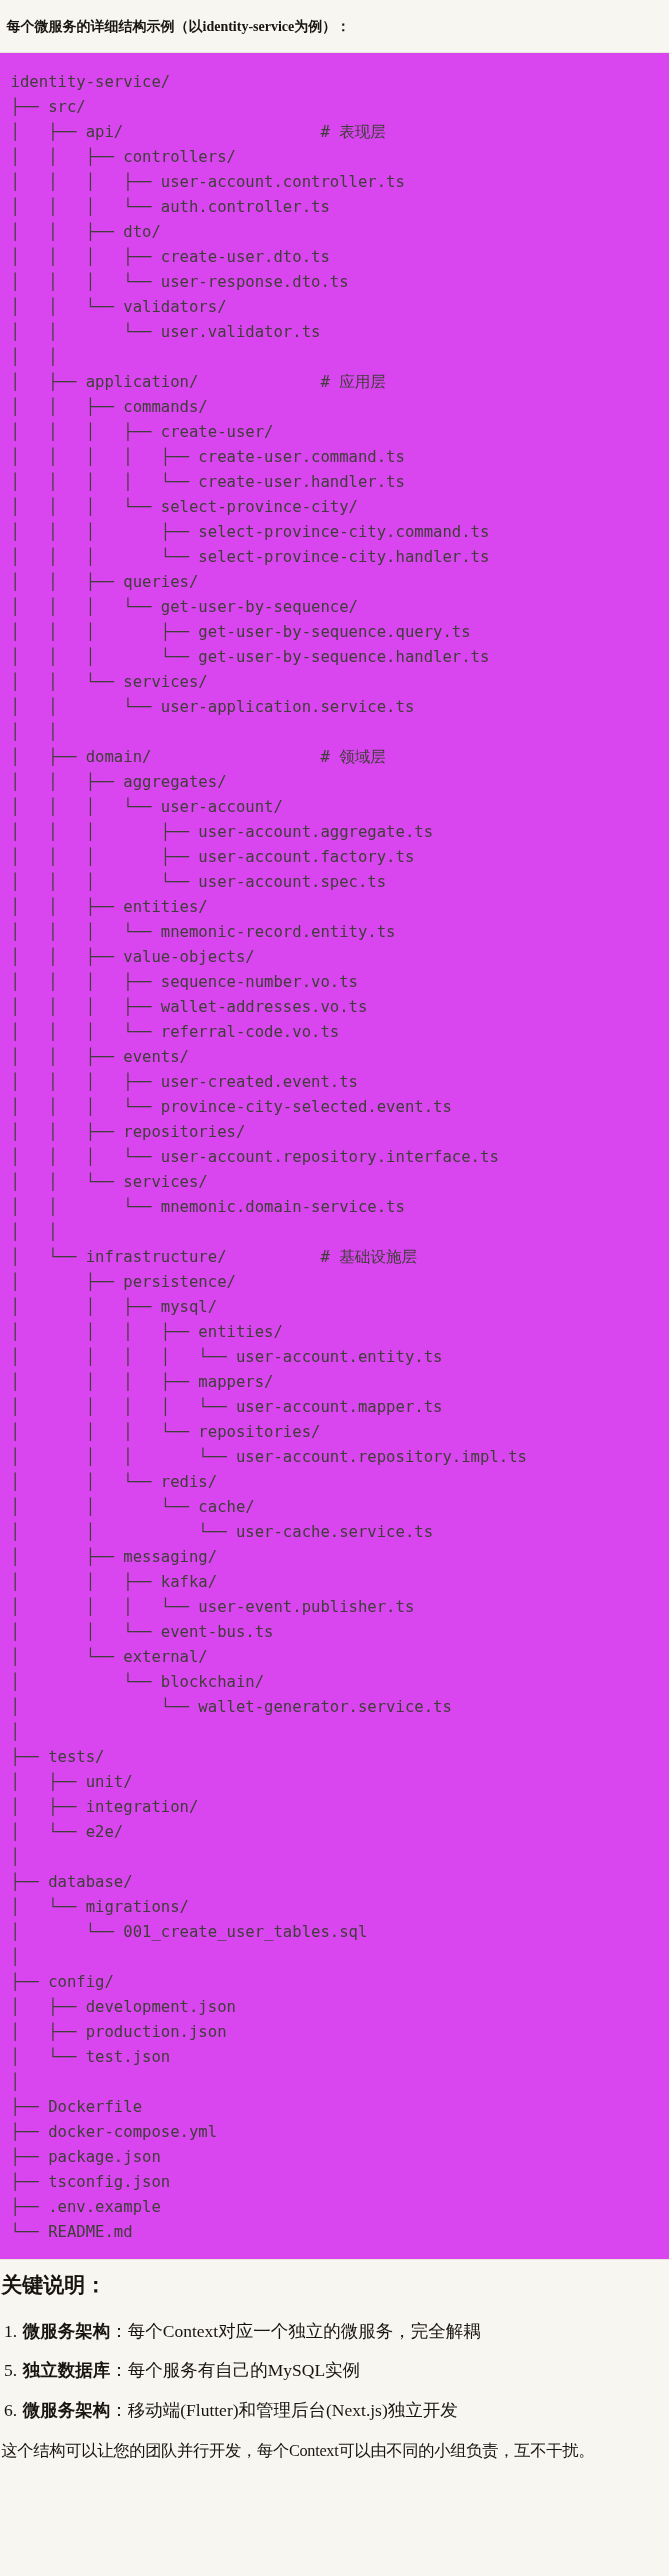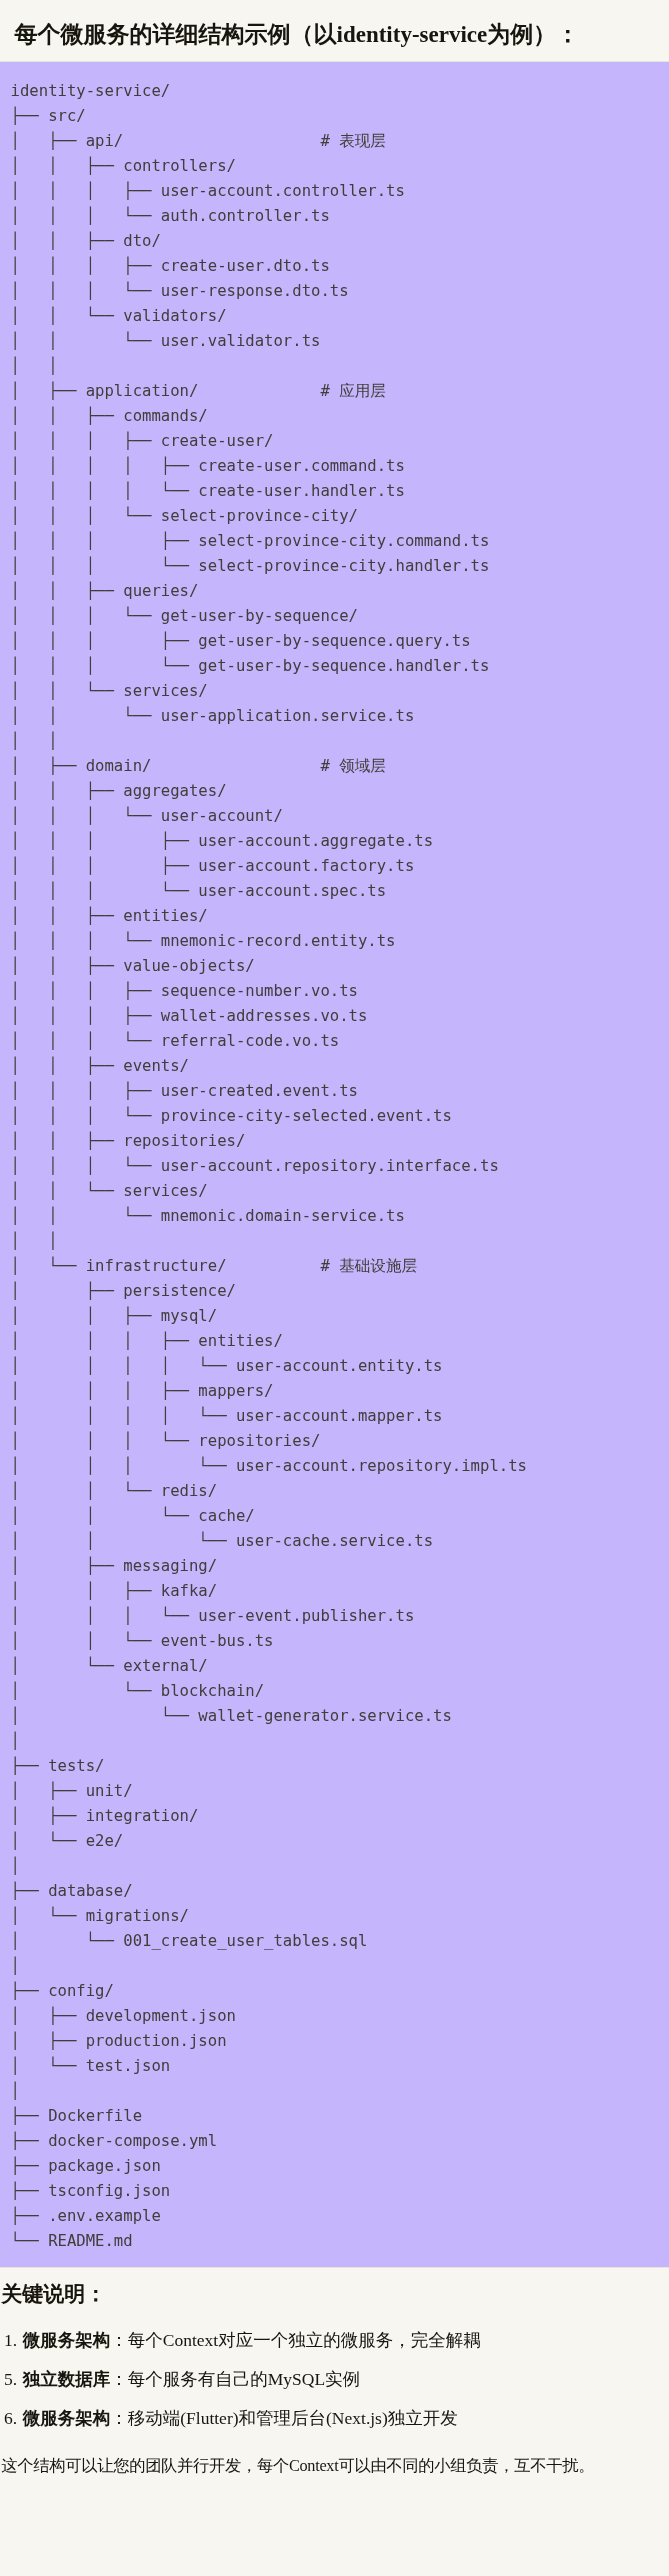--- a/index.html
+++ b/index.html
@@ -18,11 +18,11 @@
     padding: 0 0 0 0;
   }
   .page-title {
-    font-size: 23px;
+    font-size: 14px;
     line-height: 29px;
     font-weight: bold;
     padding: 7.5px 3.8px 0 2.5px;
-    margin: 12px;
+    margin: 4px;
   }
   .code-block {
     margin-top: 11.3px;

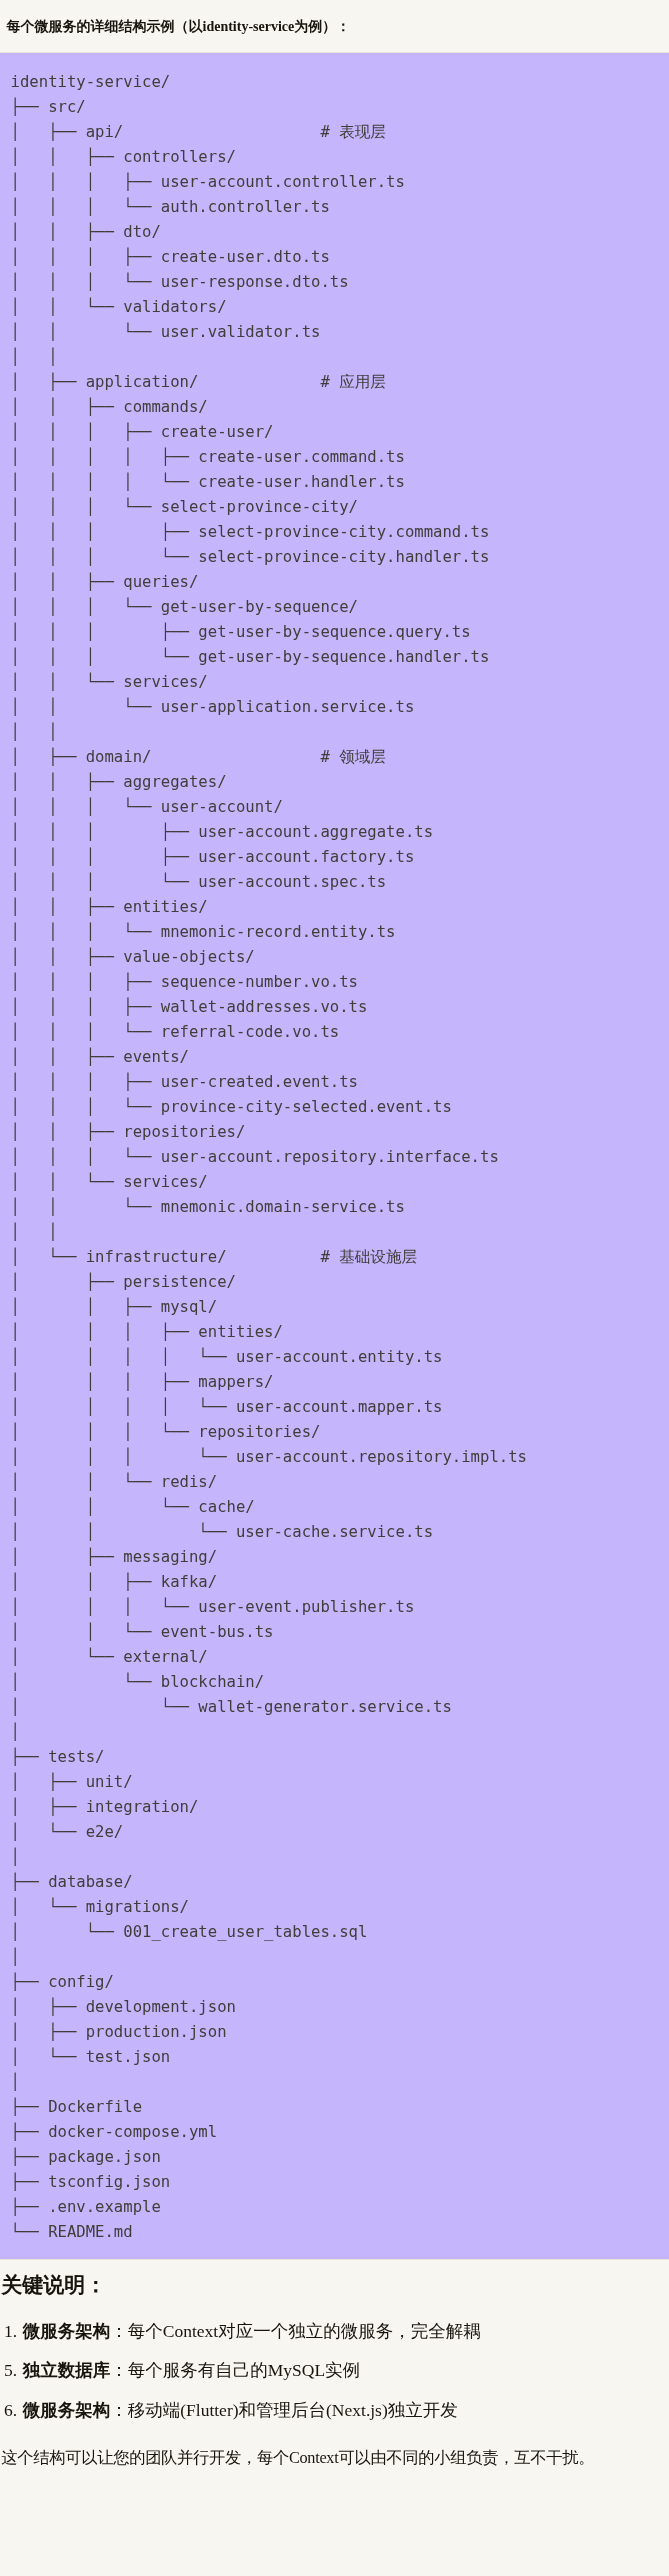--- a/index.html
+++ b/index.html
@@ -26,7 +26,7 @@
   }
   .code-block {
     margin-top: 11.3px;
-    background: #c4b5fd;
+    background: #d946ef;
     border-top: 0.6px solid #e7e4db;
     border-bottom: 0.6px solid #e7e4db;
     padding: 17px 0 13.8px 10.6px;

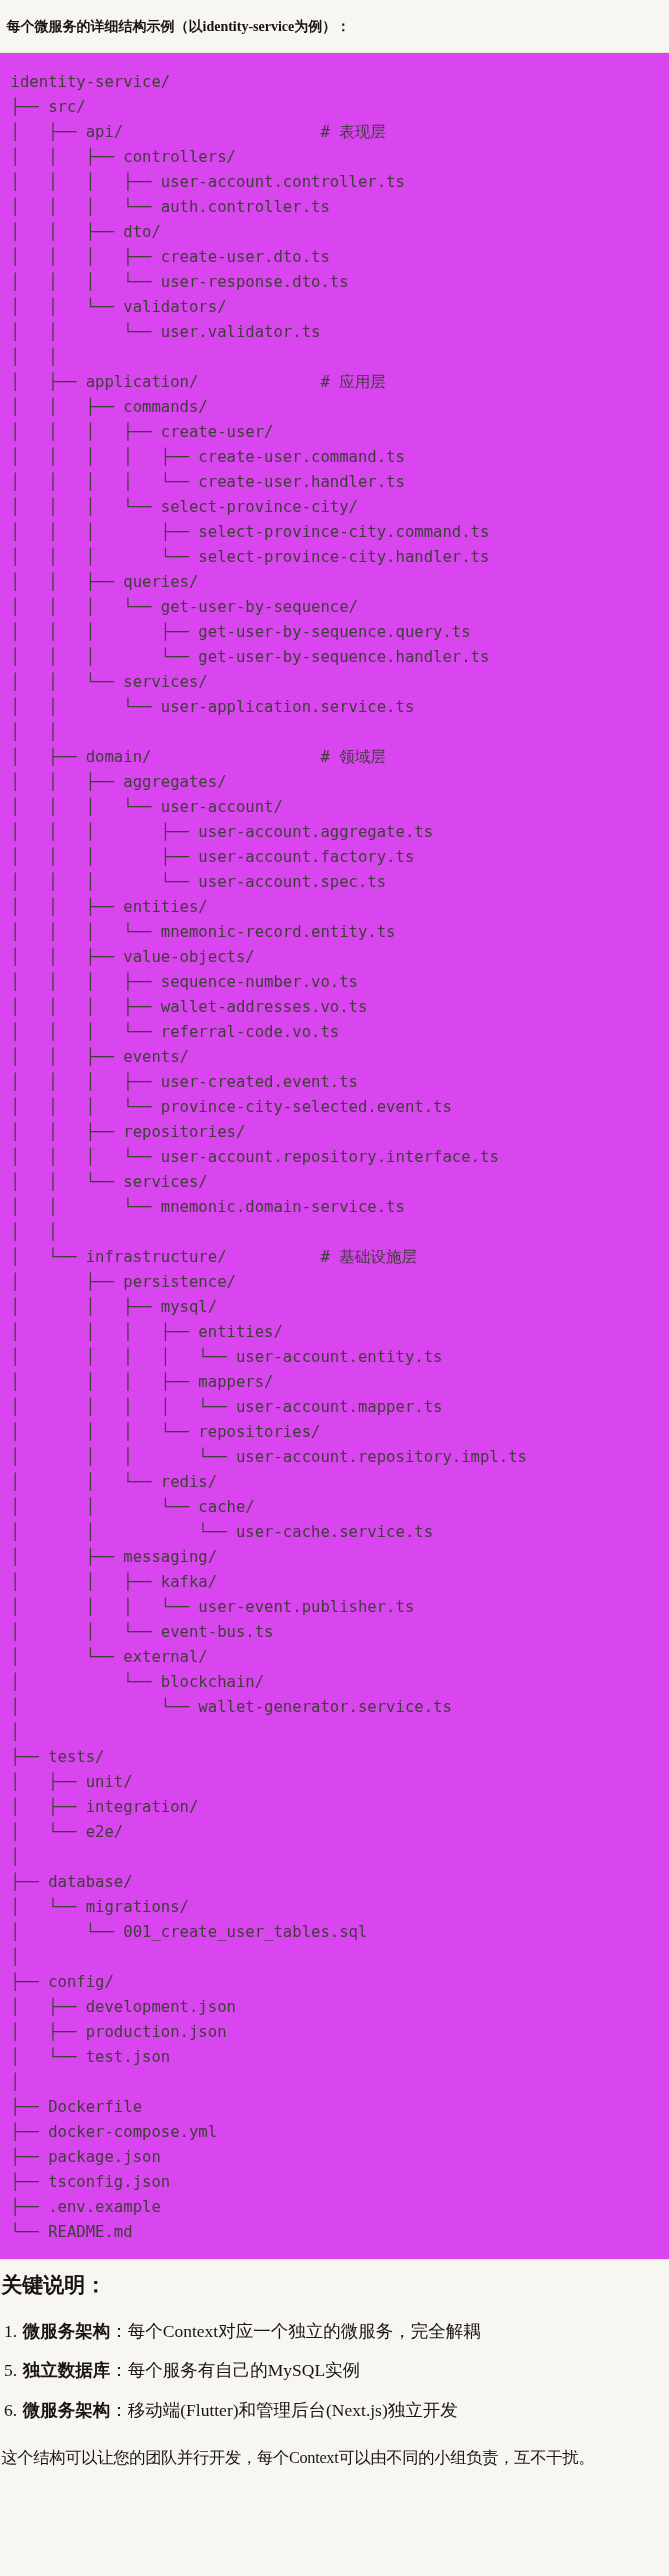--- a/index.html
+++ b/index.html
@@ -65,7 +65,7 @@
     font-size: 16.3px;
     line-height: 25px;
     letter-spacing: -0.3px;
-    margin-top: 22px;
+    margin-top: 15px;
     padding-left: 1.3px;
     white-space: nowrap;
   }

